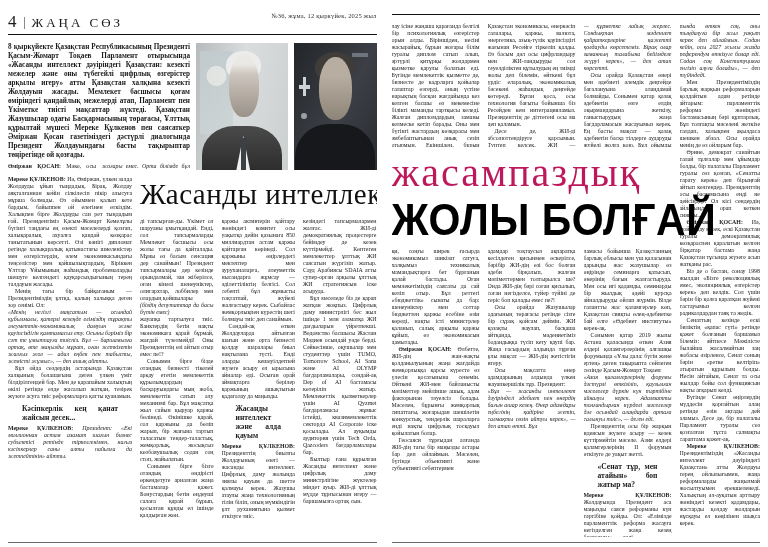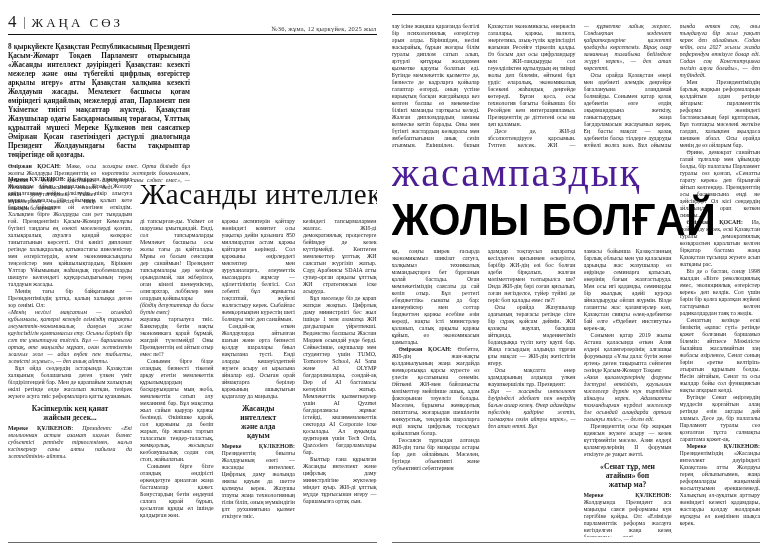--- a/index.html
+++ b/index.html
@@ -8,7 +8,7 @@
   .paper{width:768px;height:547px;background:#fff;display:flex;gap:15px;padding:12px 8px 4px;}
   .page{flex:1;display:flex;flex-direction:column;min-width:0;}
   
-  .ph{display:flex;justify-content:space-between;align-items:flex-end;height:20px;}
+  .ph{display:flex;justify-content:space-between;align-items:flex-start;height:20px;}
   .pn{font-size:17px;}
   .mast{font-size:13px;letter-spacing:3px;}
   .vbar{display:inline-block;width:1px;height:12px;background:#8a8a8a;margin:0 7px;vertical-align:-2px;}

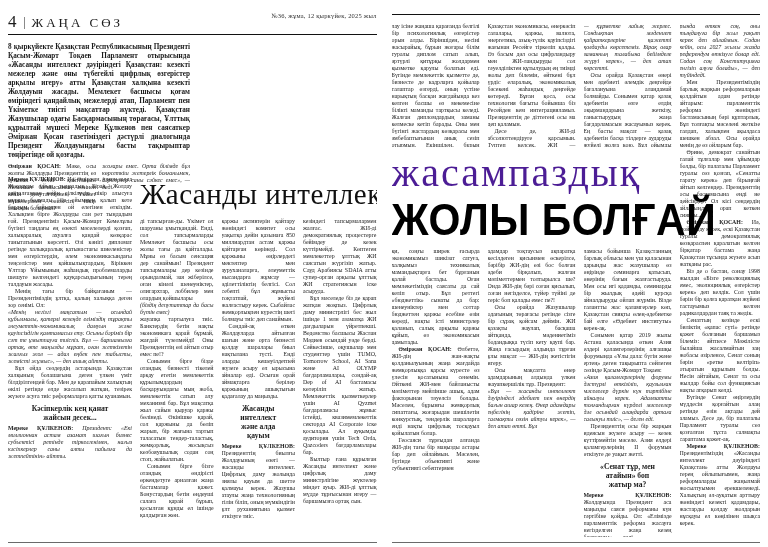--- a/index.html
+++ b/index.html
@@ -16,7 +16,7 @@
   .rule{border-top:1.6px solid #121212;margin-top:2px;}
   .foot-rule{border-top:1px solid #6a6a6a;margin-top:5px;}
   
-  .top-sec{display:flex;gap:6px;margin-top:8px;height:127px;flex-direction:column;}
+  .top-sec{display:flex;gap:6px;margin-top:8px;height:127px;}
   .lede-wrap{width:182px;display:flex;flex-direction:column;min-width:0;}
   .lede{font-weight:bold;font-size:7.2px;line-height:9px;text-align:justify;}
   .mini-cols{display:flex;gap:6px;margin-top:3px;flex:1;overflow:hidden;}

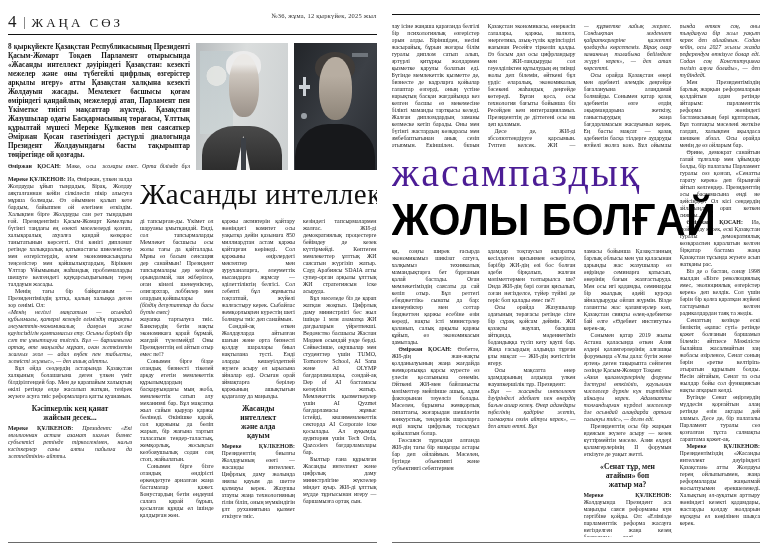--- a/index.html
+++ b/index.html
@@ -63,7 +63,7 @@
   .h-top{height:124px;overflow:hidden;}
   .h-bot{flex:1;overflow:hidden;margin-top:4px;}
   .headline-right{margin:5px 0 3px;}
-  .hl-serif{font-size:40px;line-height:42px;letter-spacing:2px;color:#4c1d95;}
+  .hl-serif{font-size:40px;line-height:42px;letter-spacing:2px;color:#be185d;}
   .hl-black{font-family:"Liberation Sans","DejaVu Sans",sans-serif;font-weight:bold;font-size:41px;line-height:47px;letter-spacing:.5px;transform:scaleY(1.1);transform-origin:top left;color:#000;white-space:nowrap;}
   .rp-col4{flex:1;}
 </style>

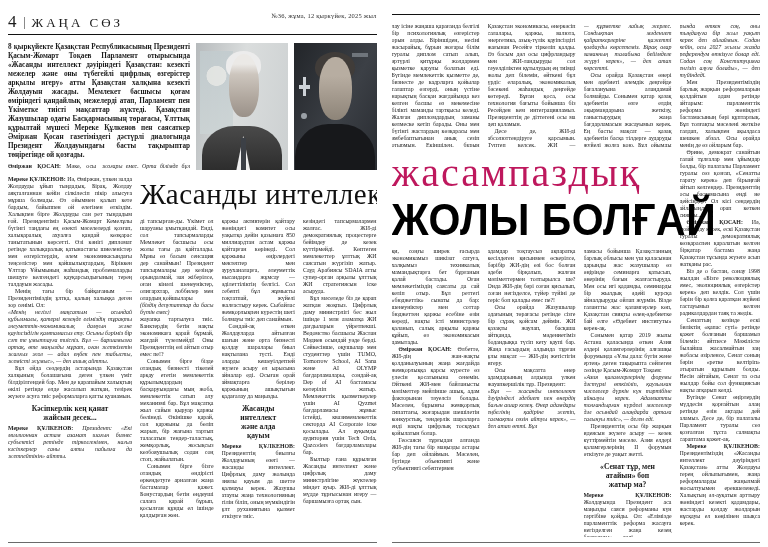--- a/index.html
+++ b/index.html
@@ -55,7 +55,7 @@
   p.para{text-indent:7px;}
   p.ni{text-indent:0;}
   .it{font-style:italic;}
-  h4.subhead{font-size:7.6px;line-height:9px;text-align:center;margin:4px 14px 3px;font-weight:bold;}
+  h4.subhead{font-size:7.6px;line-height:9px;margin:4px 14px 3px;font-weight:bold;}
   
   .rp-body{display:flex;gap:8px;margin-top:8px;flex:1;overflow:hidden;}
   .rp-left{width:280px;min-width:0;display:flex;flex-direction:column;}

